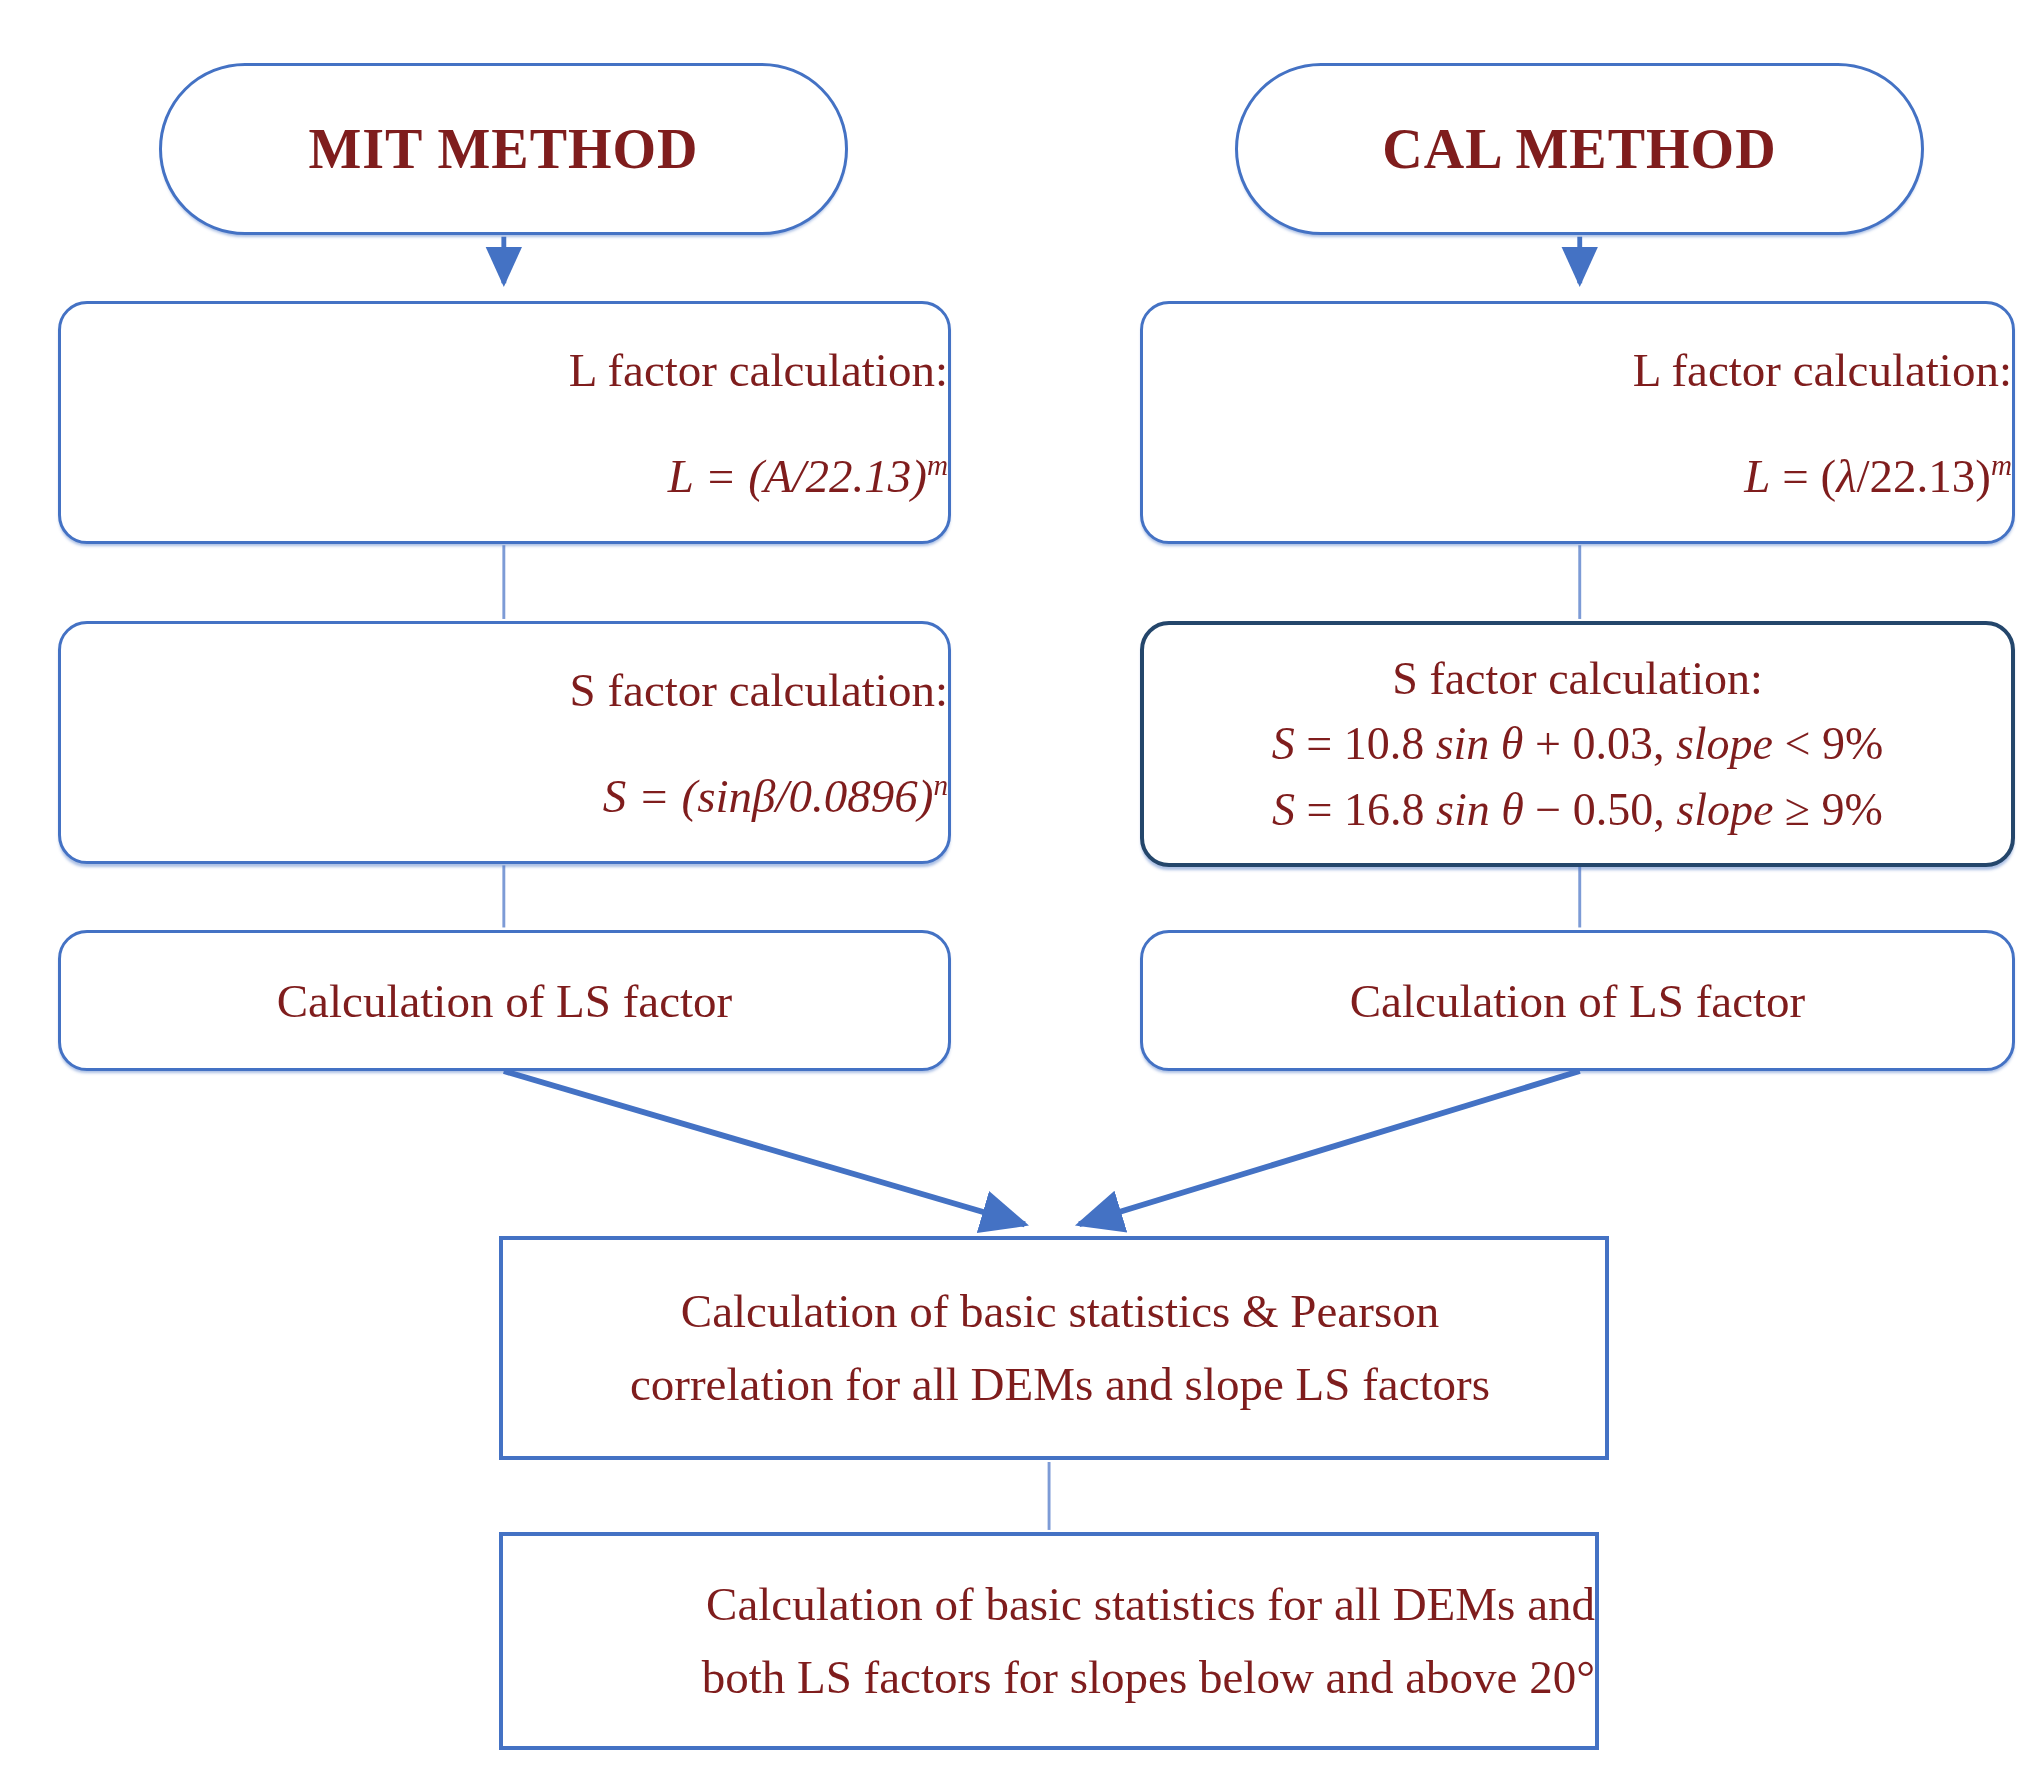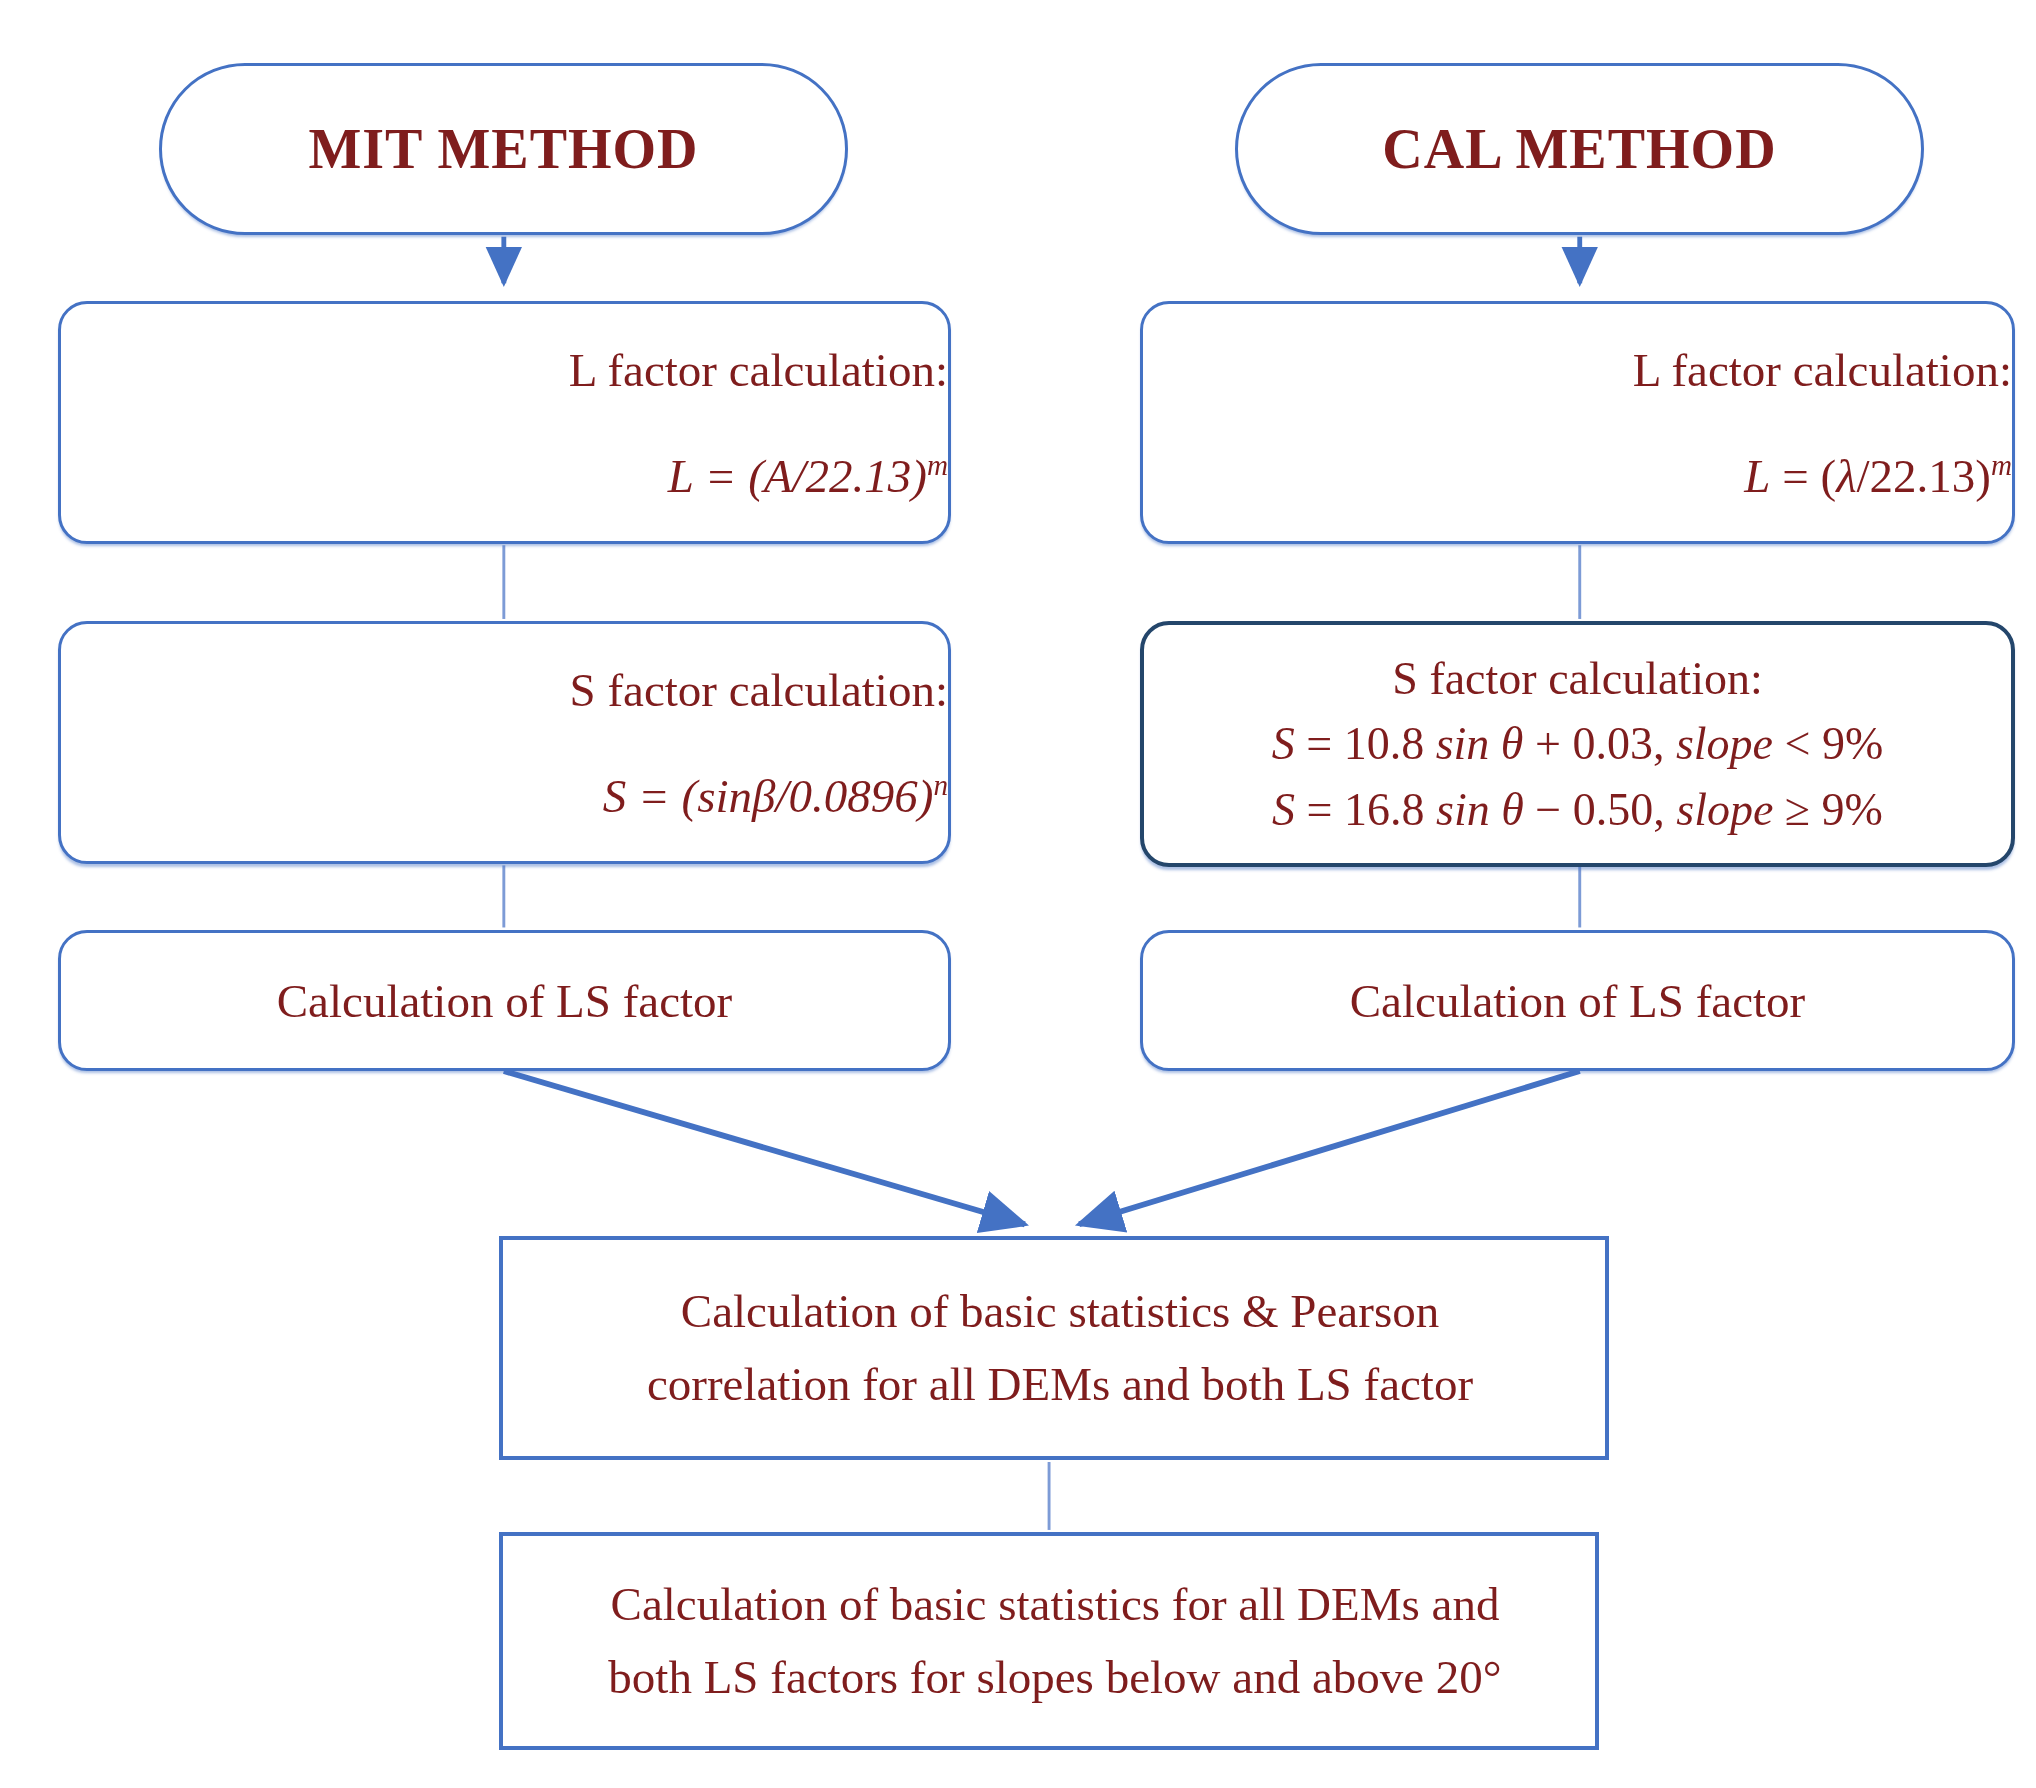--- a/index.html
+++ b/index.html
@@ -111,7 +111,7 @@
 
   <div class="node rect twoline pos-stats">
     <div class="label twoline">Calculation of basic statistics &amp; Pearson</div>
-    <div class="label twoline">correlation for all DEMs and both LS factor</div>
+    <div class="label twoline">correlation for all DEMs and slope LS factors</div>
   </div>
 
   <div class="node rect twoline pos-slopes">

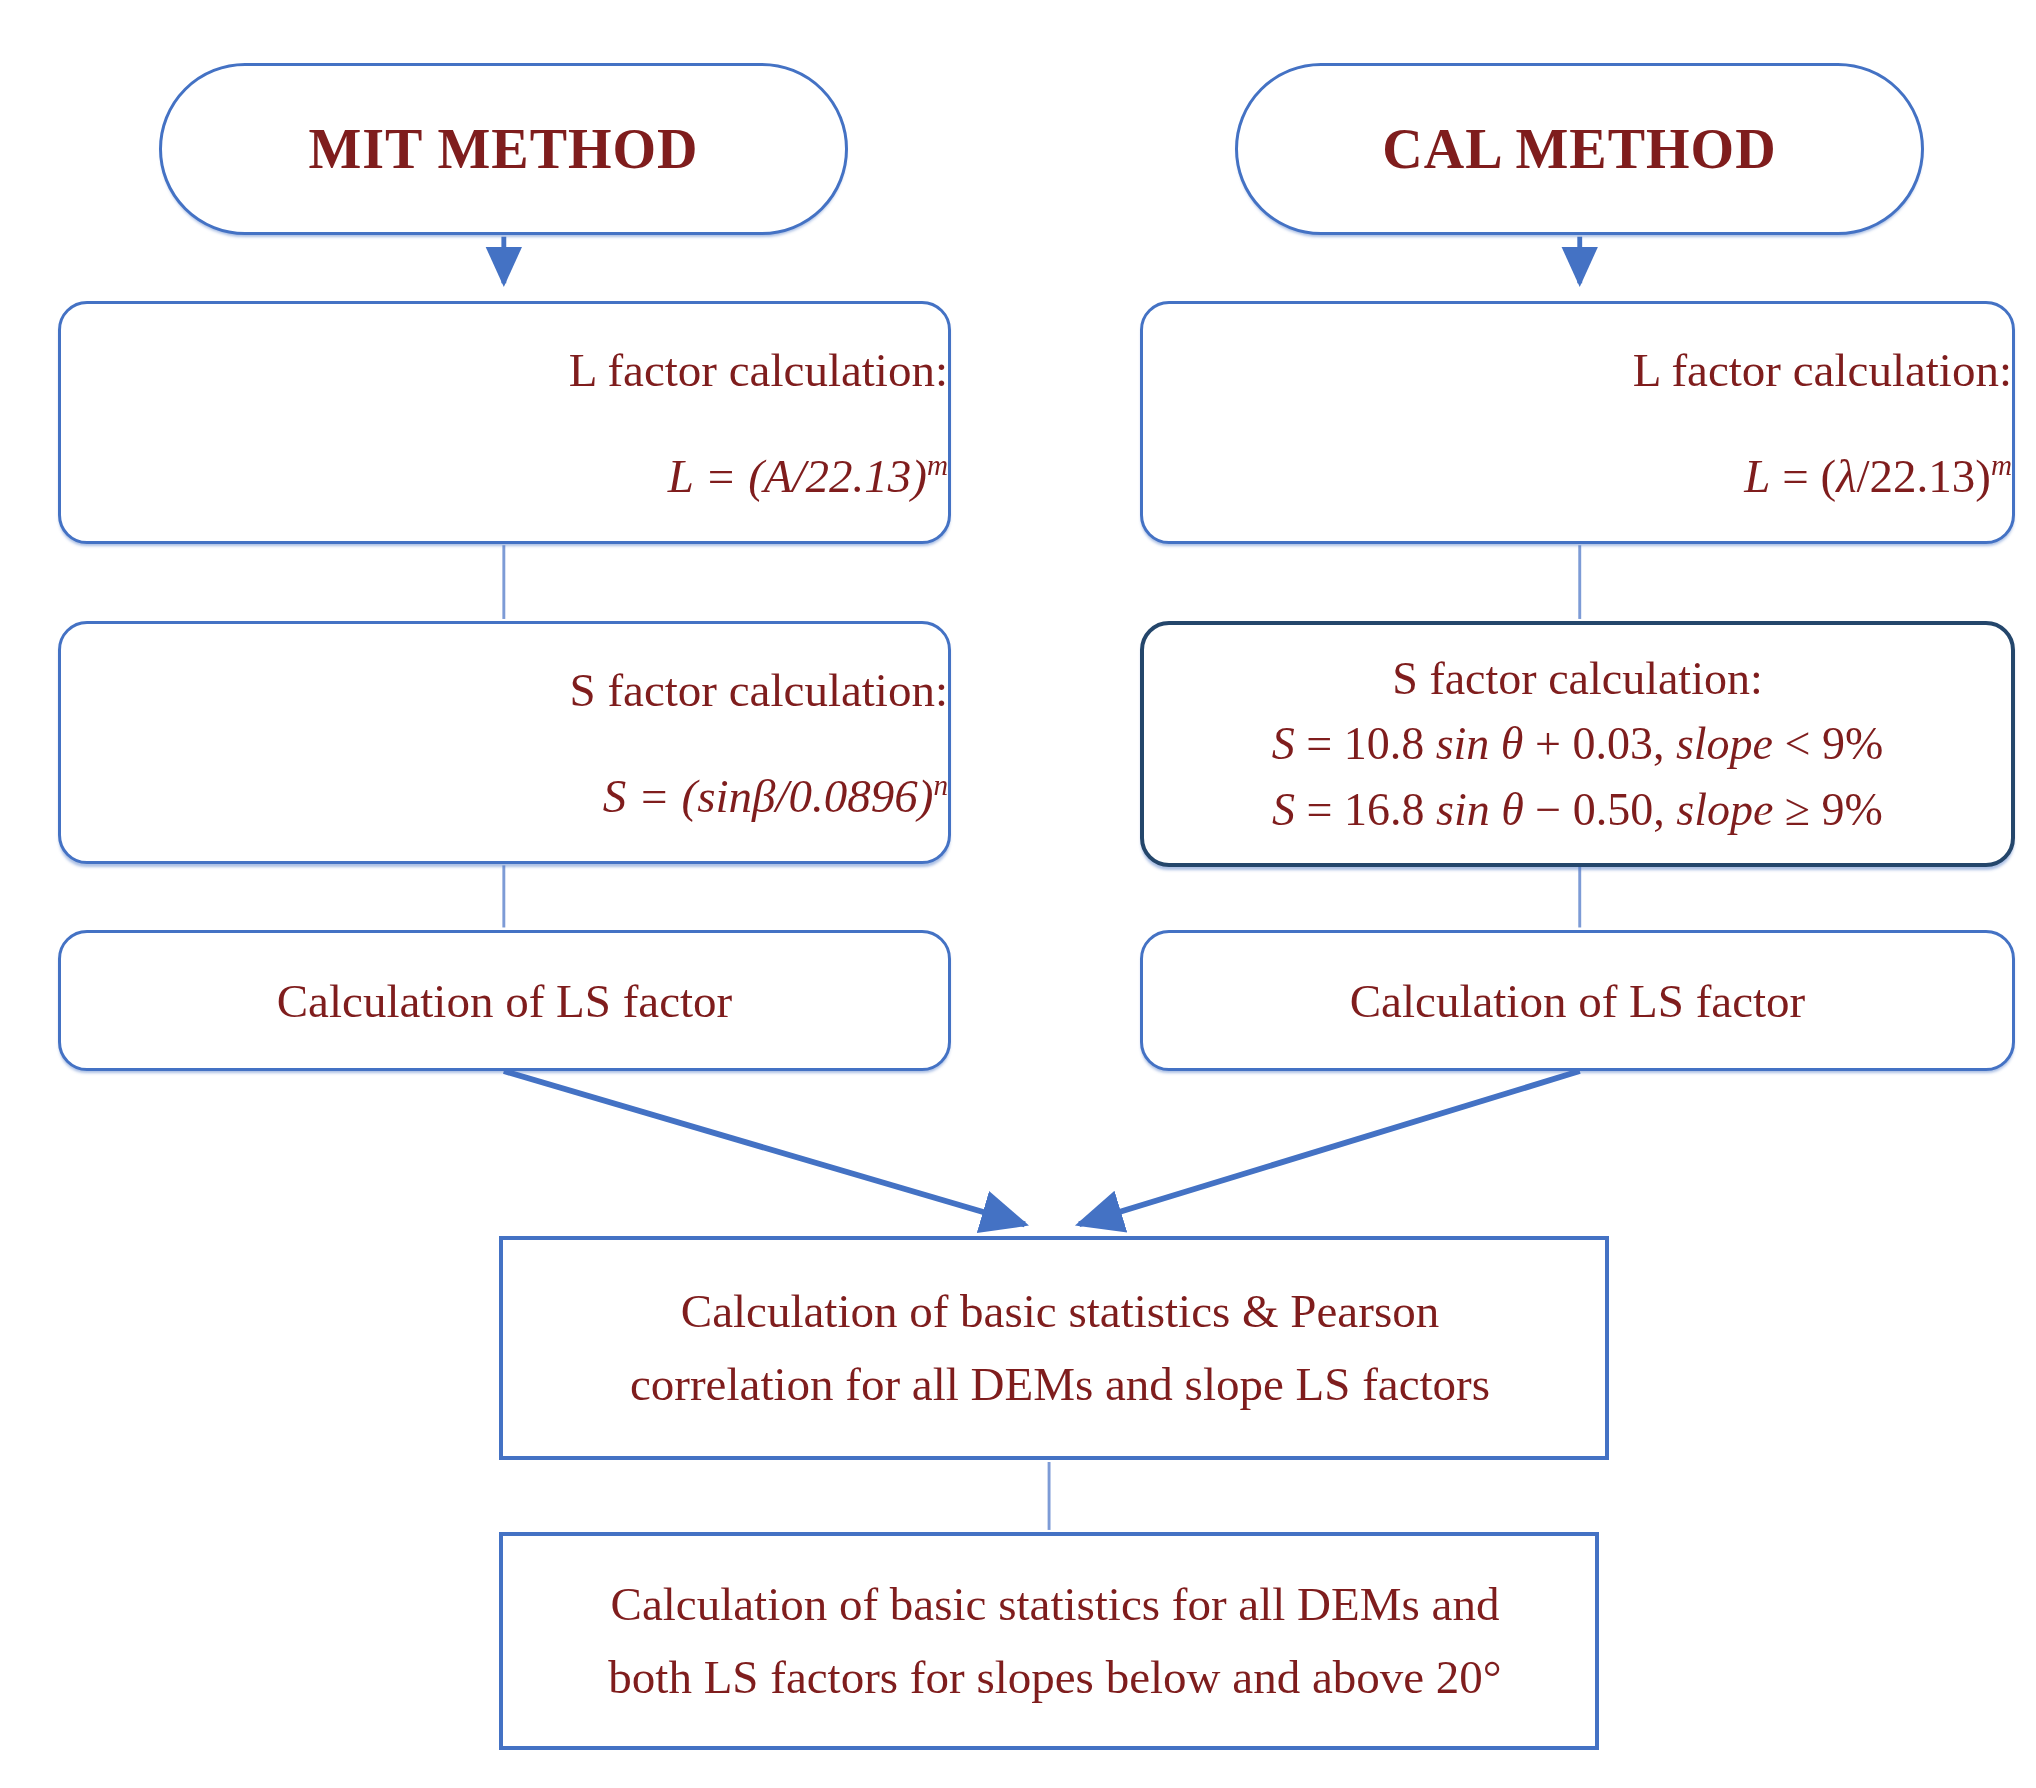--- a/index.html
+++ b/index.html
@@ -44,7 +44,7 @@
   .pos-mit-ls{left:58px;top:930px;width:893px;height:141px;}
   .pos-cal-ls{left:1140px;top:930px;width:875px;height:141px;}
   .pos-stats{left:499px;top:1236px;width:1110px;height:224px;}
-  .pos-slopes{left:499px;top:1532px;width:1100px;height:218px;}
+  .pos-slopes{left:499px;top:1532px;width:1100px;height:218px;align-items:flex-end;}
 </style>
 </head>
 <body>

